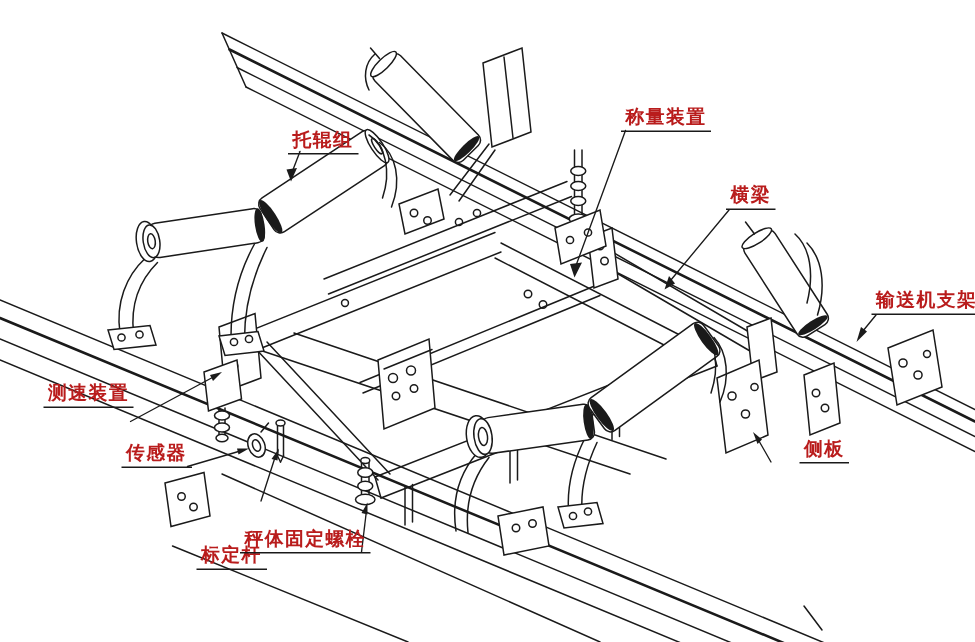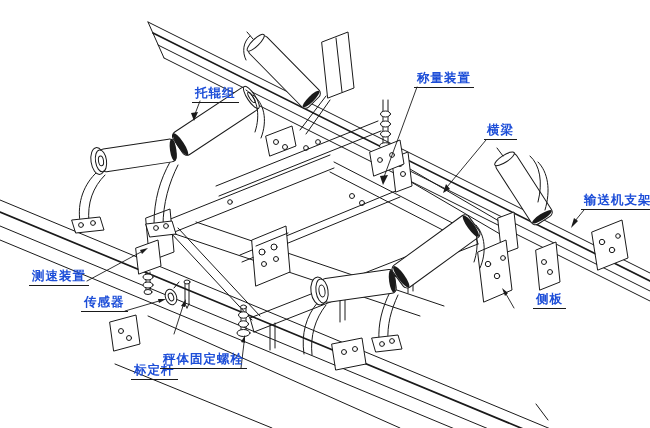--- a/index.html
+++ b/index.html
@@ -6,7 +6,7 @@
   #stage{position:relative;width:650px;height:428px;background:#ffffff;overflow:hidden;
          font-family:"DejaVu Sans",sans-serif;}
   #stage svg{position:absolute;left:0;top:0;}
-  .lbl{position:absolute;font:600 12.5px/1.25 "DejaVu Sans",sans-serif;color:#1d4ed8;
+  .lbl{position:absolute;font:600 12.5px/1.25 "DejaVu Sans",sans-serif;color:#b91c1c;
        letter-spacing:1px;white-space:nowrap;border-bottom:1.3px solid #1a1a1a;
        padding:0 3px 1px 3px;text-align:right;}
   .lbl-tuogun    {left:148px;top:85px;margin-left:44px;}

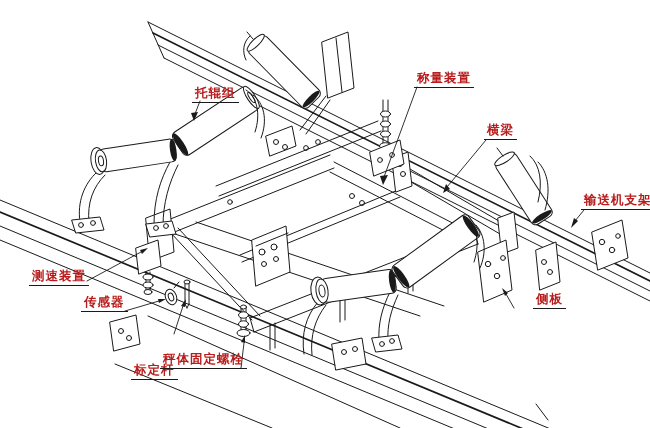--- a/index.html
+++ b/index.html
@@ -14,7 +14,7 @@
   .lbl-hengliang {left:484px;top:122px;}
   .lbl-shusongji {left:581px;top:192px;}
   .lbl-ceban     {left:533px;top:291px;}
-  .lbl-cesu      {left:29px;top:268px;}
+  .lbl-cesu      {left:29px;top:254px;}
   .lbl-chuanganqi{left:81px;top:294px;}
   .lbl-biaoding  {left:131px;top:317px;margin-top:45px;}
   .lbl-chengti   {left:160px;top:351px;}

